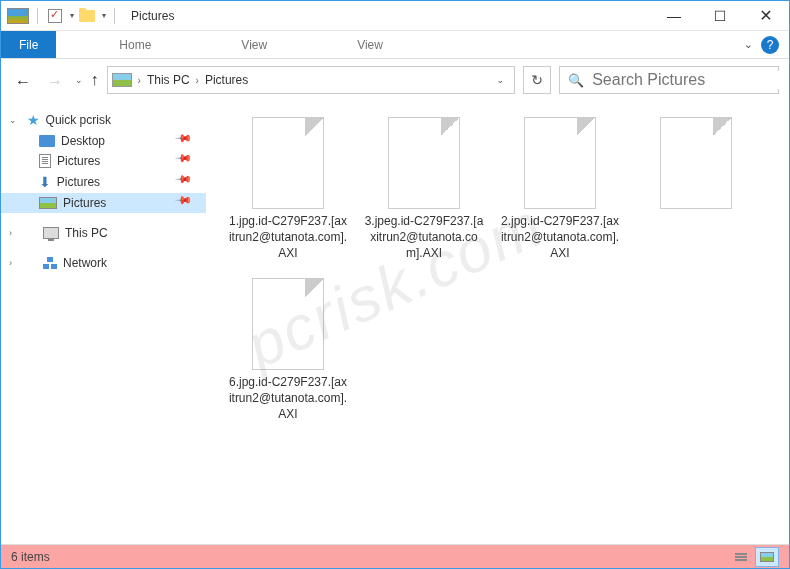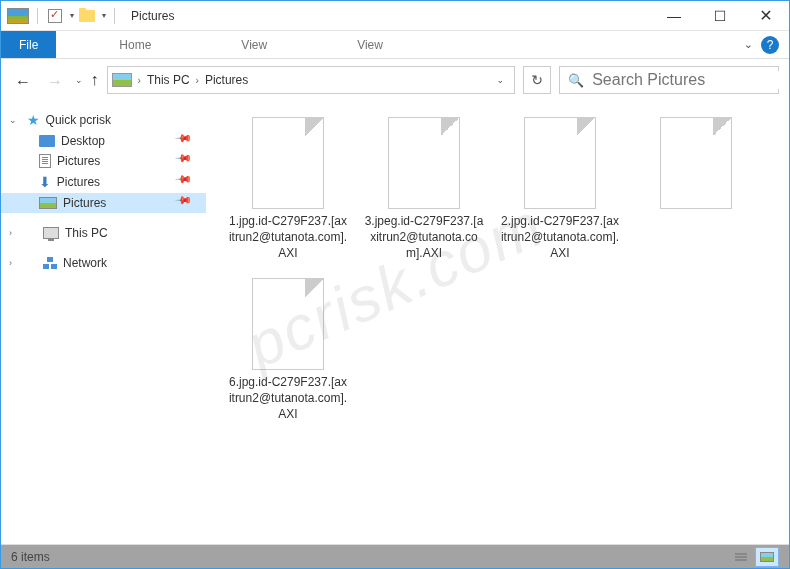--- a/index.html
+++ b/index.html
@@ -70,7 +70,7 @@
     .file-icon::before { content: ""; position: absolute; top: 0; right: 0; width: 18px; height: 18px; background: linear-gradient(135deg, #ccc 50%, white 50%); }
     .file-name { font-size: 12px; color: #333; text-align: center; word-break: break-all; line-height: 1.35; }
     
-    .statusbar { position: absolute; bottom: 0; left: 0; right: 0; height: 24px; border-top: 1px solid #ddd; display: flex; align-items: center; padding: 0 10px; font-size: 12px; color: #444; background: #a3a3a3; }
+    .statusbar { position: absolute; bottom: 0; left: 0; right: 0; height: 24px; border-top: 1px solid #ddd; display: flex; align-items: center; padding: 0 10px; font-size: 12px; color: #444; background: #fca5a5; }
     .view-btns { margin-left: auto; display: flex; gap: 2px; }
     .view-btn { width: 24px; height: 20px; border: 1px solid transparent; display: flex; align-items: center; justify-content: center; }
     .view-btn.active { border-color: #7eb4ea; background: #cce8ff; }

